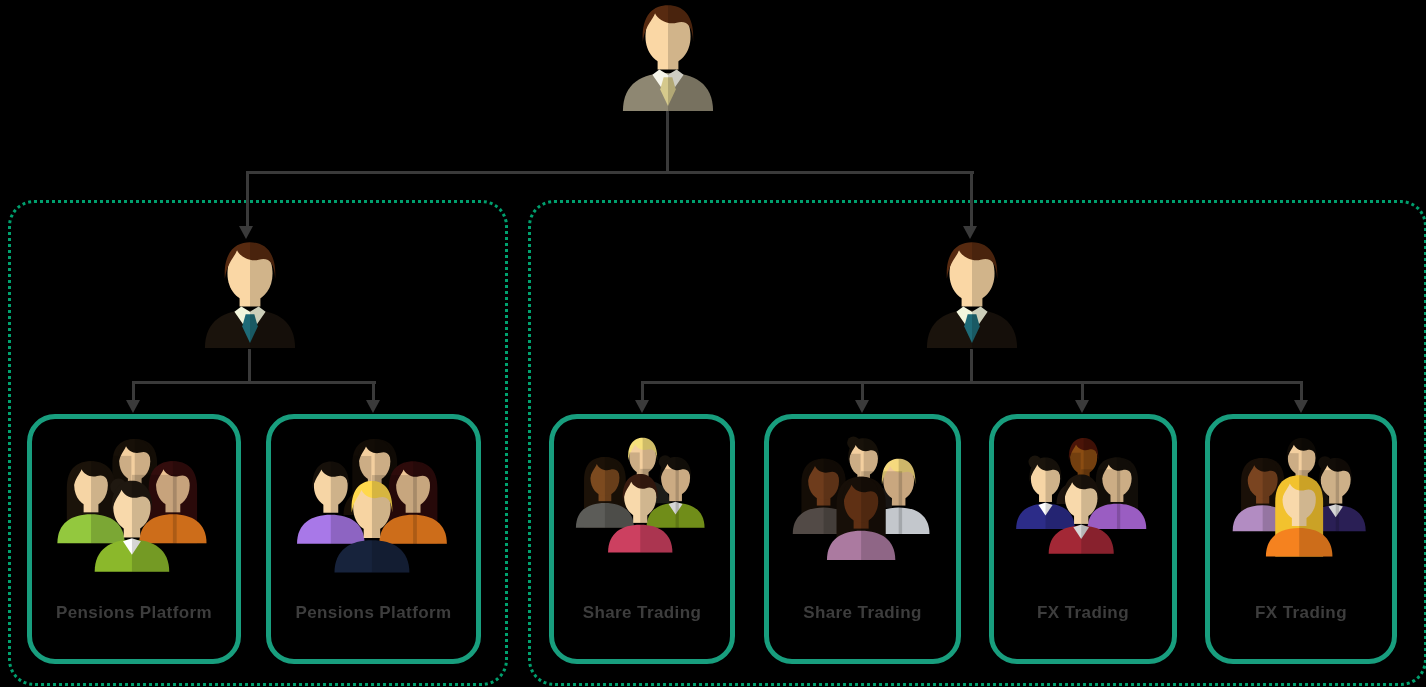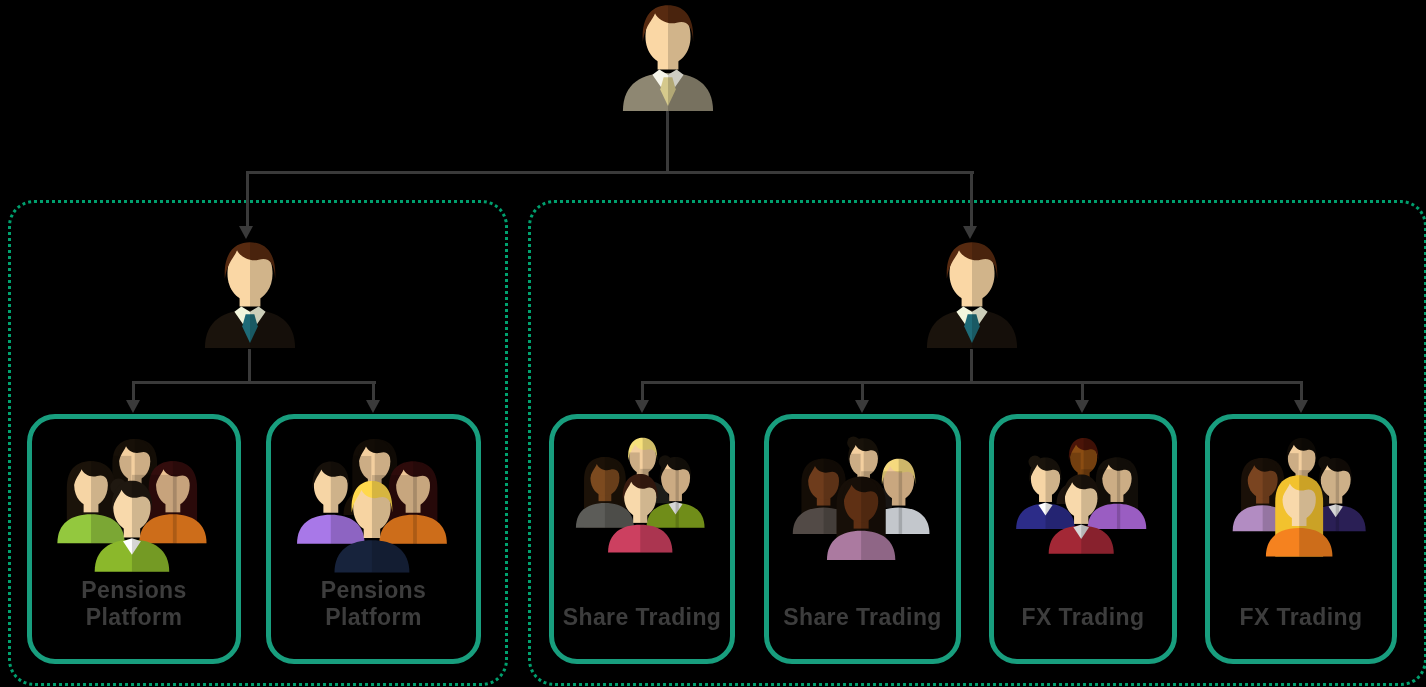--- a/index.html
+++ b/index.html
@@ -20,8 +20,8 @@
     border:5px solid var(--team_border,#189e7e);border-radius:28px;background:transparent;}
   .group-icon{position:absolute;left:50%;top:12px;transform:translateX(-50%);width:86%;}
   .group-icon svg{width:100%;display:block;}
-  .team-label{position:absolute;bottom:28px;left:0;width:100%;text-align:center;
-    font-weight:700;font-size:23px;letter-spacing:.4px;color:var(--label_text,#3d3d3d);}
+  .team-label{position:absolute;bottom:36px;left:0;width:100%;text-align:center;
+    font-weight:700;font-size:17px;letter-spacing:.4px;color:var(--label_text,#3d3d3d);}
 </style>
 </head>
 <body>

